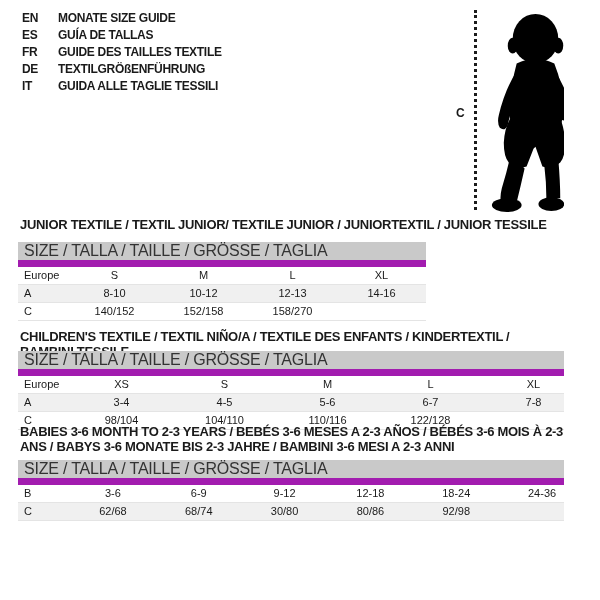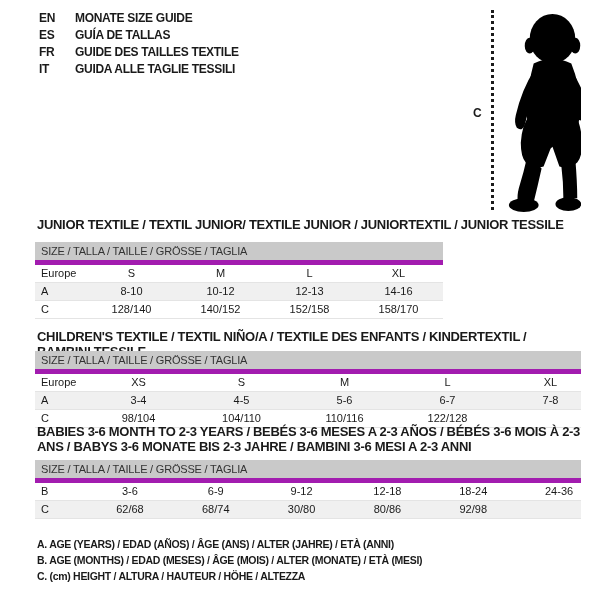--- a/index.html
+++ b/index.html
@@ -5,7 +5,7 @@
   html,body{margin:0;padding:0;background:#ffffff;}
   .page{
     position:relative;width:564px;height:600px;background:#fff;overflow:hidden;
-    font-family:"Liberation Sans","DejaVu Sans",sans-serif;color:var(--text,#1a1a1a);margin-left:17px;
+    font-family:"Liberation Sans","DejaVu Sans",sans-serif;color:var(--text,#1a1a1a);
   }
   
   .lang-block{position:absolute;left:22px;top:10px;}

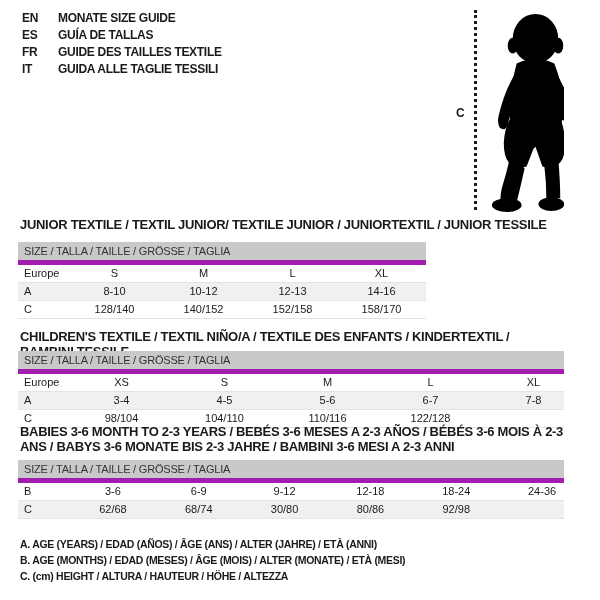--- a/index.html
+++ b/index.html
@@ -55,6 +55,10 @@
       <div class="lang-row">
         <div class="lang-code">FR</div>
         <div class="lang-text">GUIDE DES TAILLES TEXTILE</div>
+      </div>
+      <div class="lang-row">
+        <div class="lang-code">DE</div>
+        <div class="lang-text">TEXTILGRÖßENFÜHRUNG</div>
       </div>
       <div class="lang-row">
         <div class="lang-code">IT</div>

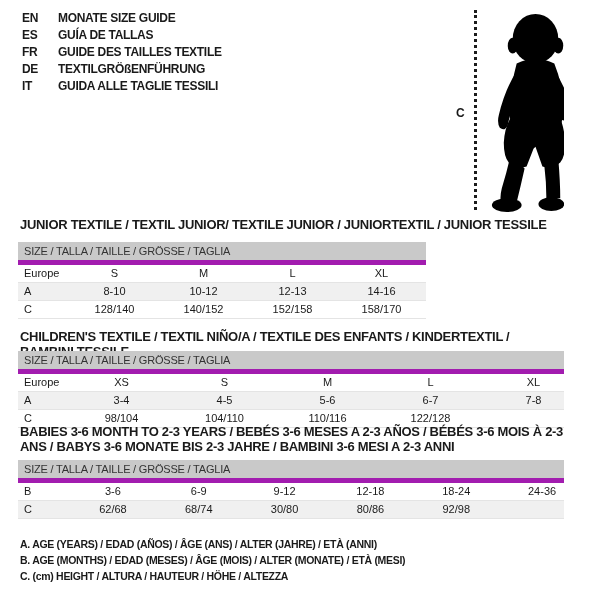--- a/index.html
+++ b/index.html
@@ -23,8 +23,8 @@
     letter-spacing:-0.3px;line-height:15px;max-width:572px;}
   .tbl{position:absolute;left:18px;}
   .tbl-header{background:var(--bar,#c9c9c9);height:18px;line-height:18px;
-    font-size:11px;padding-left:6px;color:#333;letter-spacing:-0.2px;
-    border-bottom:5px solid #a21caf;}
+    font-size:16px;padding-left:6px;color:#333;letter-spacing:-0.2px;
+    border-bottom:7px solid #a21caf;}
   .tbl-row{display:grid;height:17px;line-height:17px;font-size:11px;
     border-bottom:1px solid #e4e4e4;}
   .tbl-row.shaded{background:var(--alt,#f0f0f0);}

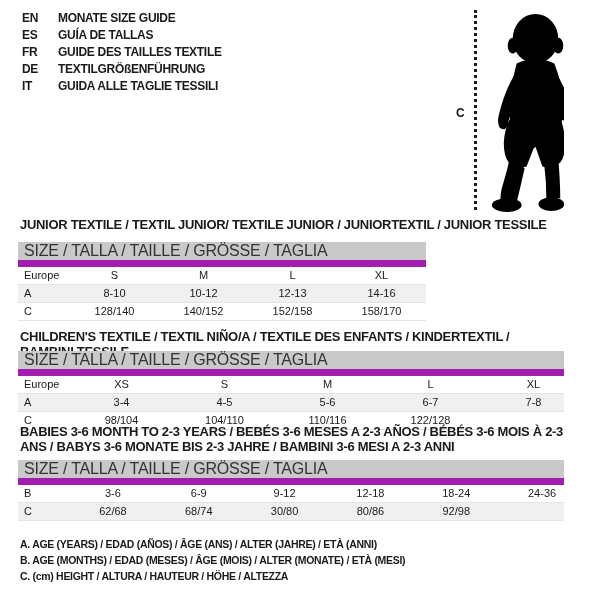--- a/index.html
+++ b/index.html
@@ -106,7 +106,6 @@
         </div>
         <div class="tbl-row" style="grid-template-columns: 52px repeat(4, 1fr);">
           <div class="cell label-cell">C</div>
-          <div class="cell val-cell">128/140</div>
           <div class="cell val-cell">140/152</div>
           <div class="cell val-cell">152/158</div>
           <div class="cell val-cell">158/170</div>

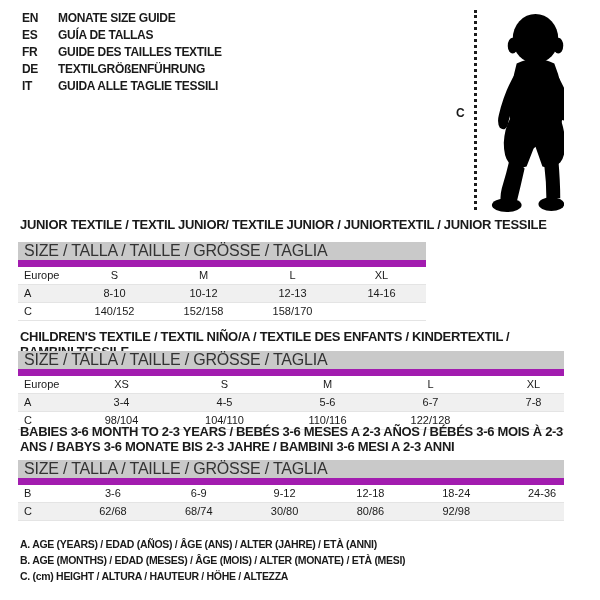--- a/index.html
+++ b/index.html
@@ -108,7 +108,7 @@
           <div class="cell label-cell">C</div>
           <div class="cell val-cell">140/152</div>
           <div class="cell val-cell">152/158</div>
-          <div class="cell val-cell">158/170</div>
+          <div class="cell val-cell">158/270</div>
         </div>
       </div>
   </div>

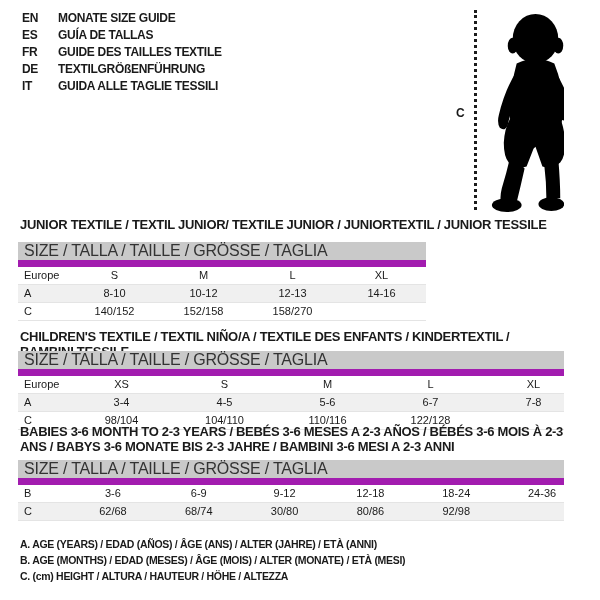--- a/index.html
+++ b/index.html
@@ -167,11 +167,6 @@
       </div>
   </div>
 
-  <div class="footnotes">
-      <div class="fn-line">A. AGE (YEARS) / EDAD (AÑOS) / ÂGE (ANS) / ALTER (JAHRE) / ETÀ (ANNI)</div>
-      <div class="fn-line">B. AGE (MONTHS) / EDAD (MESES) / ÂGE (MOIS) / ALTER (MONATE) / ETÀ (MESI)</div>
-      <div class="fn-line">C. (cm) HEIGHT / ALTURA / HAUTEUR / HÖHE / ALTEZZA</div>
-    </div>
 
 </div>
 

